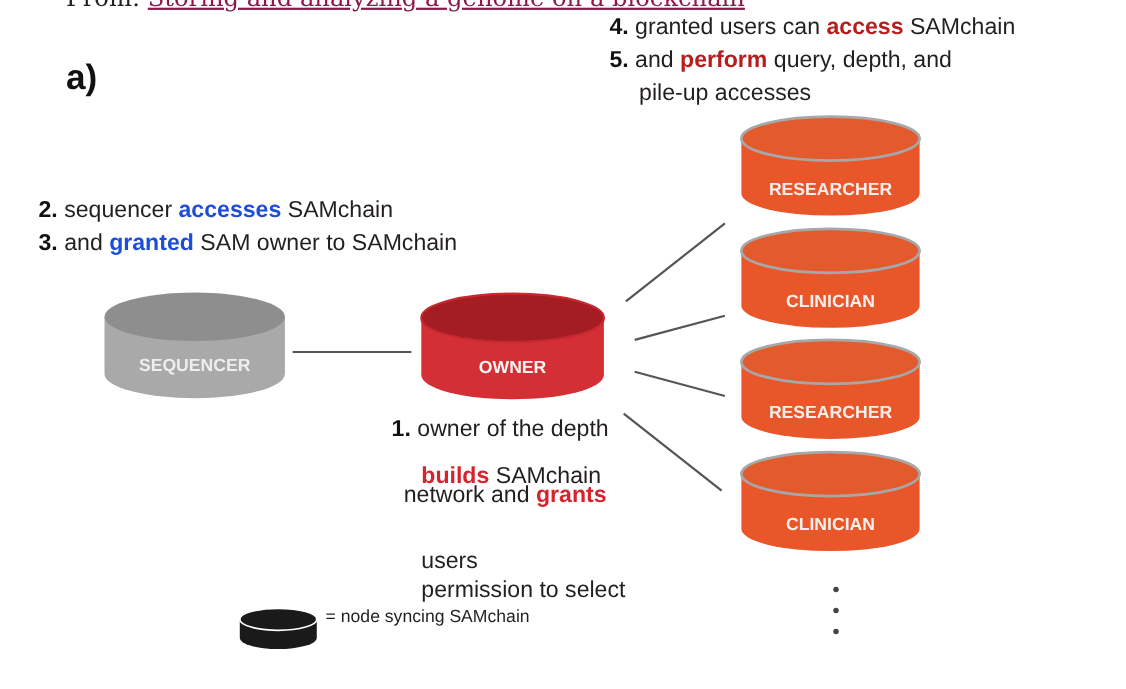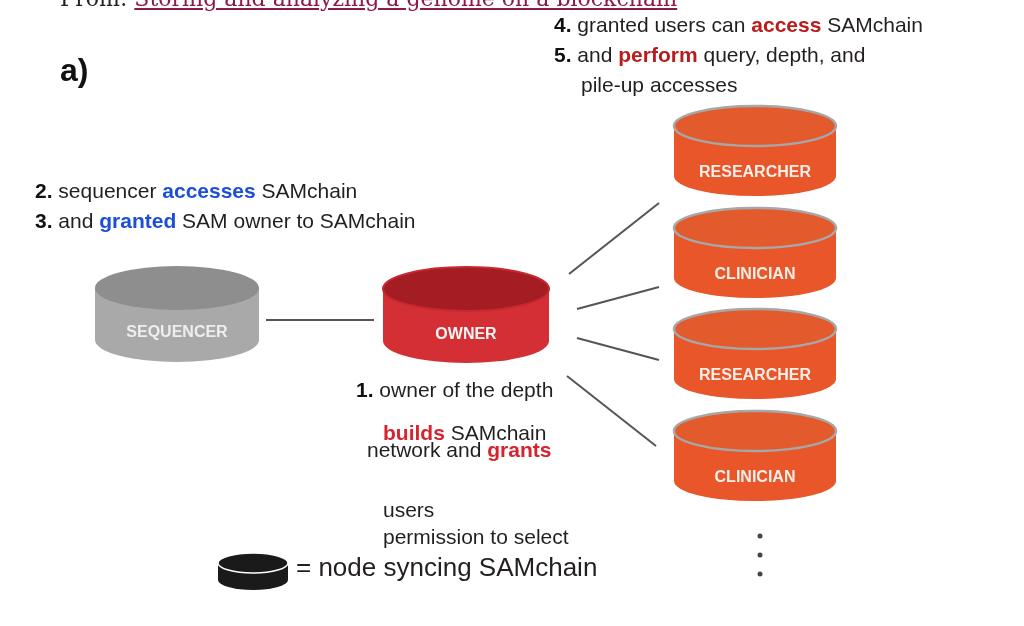--- a/index.html
+++ b/index.html
@@ -15,7 +15,7 @@
   .hl-grey { color:#1d4ed8; font-weight:bold; }
   .hl-red { color:#d7232e; font-weight:bold; }
   svg text { font-family:"Liberation Sans", sans-serif; font-weight:bold; }
-  .legend-text { left:296px; top:552px; font-size:26px; white-space:nowrap; }
+  .legend-text { left:296px; top:552px; font-size:16px; white-space:nowrap; }
 </style>
 </head>
 <body>

